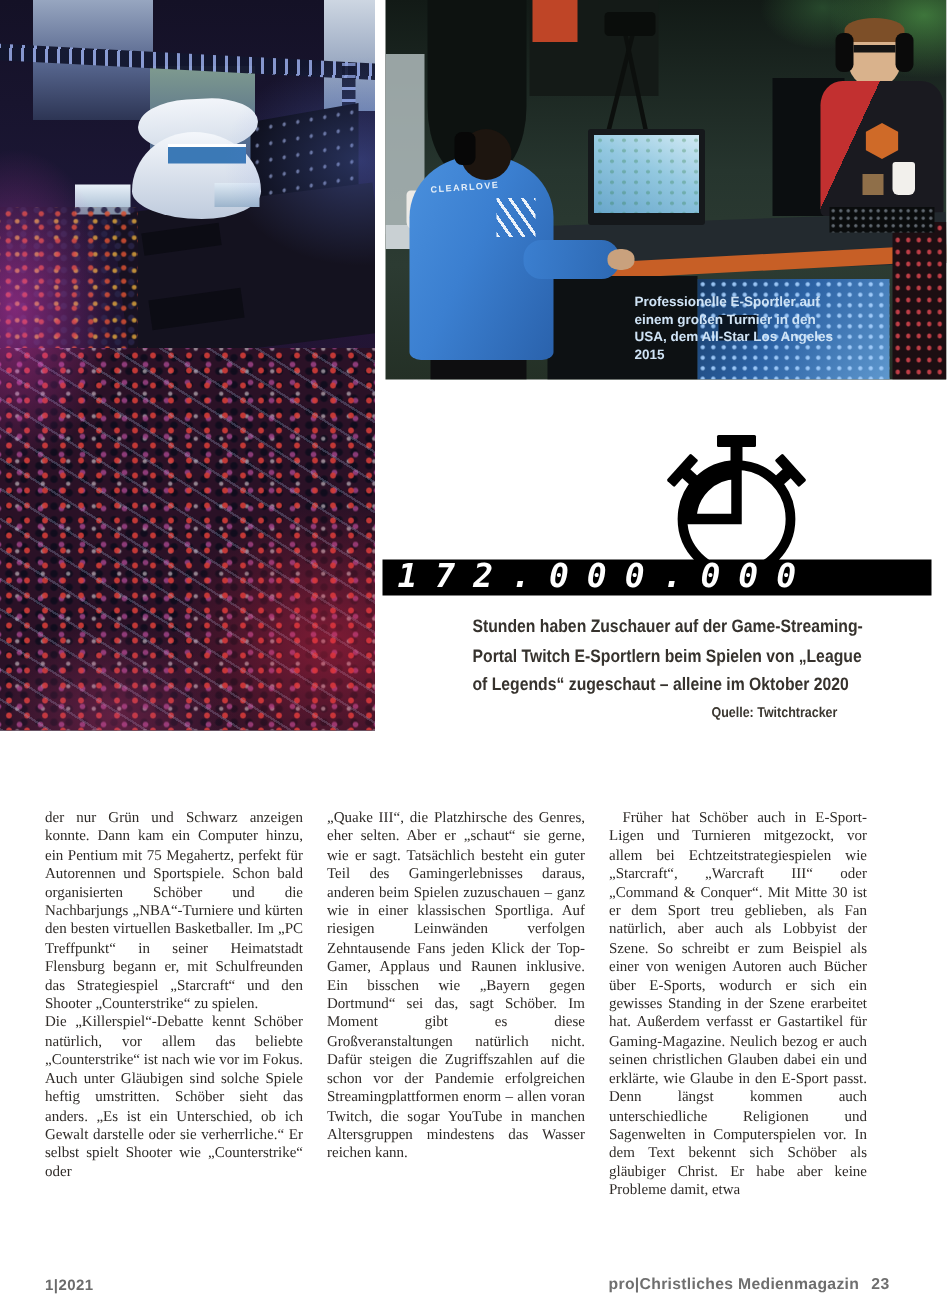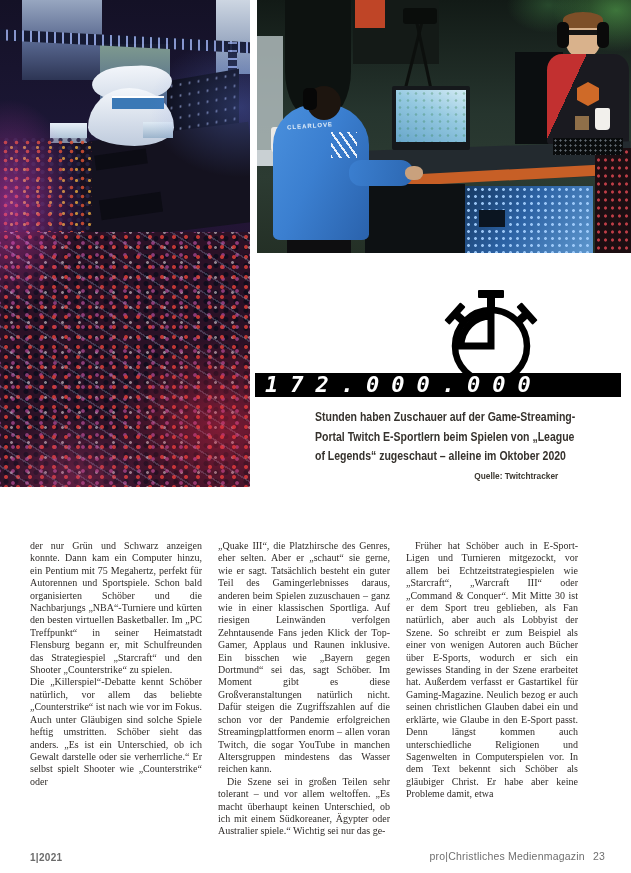--- a/index.html
+++ b/index.html
@@ -217,6 +217,7 @@
   <div class="jersey-text">CLEARLOVE</div>
   <div class="tp-arm"></div>
   <div class="tp-hand"></div>
+  <div class="photo-caption">Professionelle E-Sportler auf einem großen Turnier in den USA, dem All-Star Los Angeles 2015</div>
 </div>
 
 <svg class="abs stopwatch" viewBox="0 0 100 100">

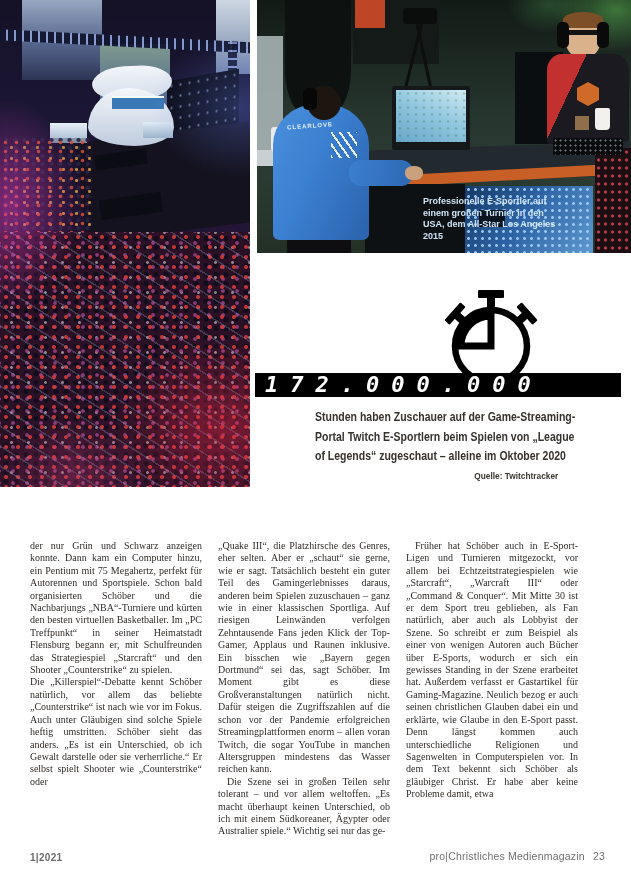--- a/index.html
+++ b/index.html
@@ -249,7 +249,6 @@
   </div>
   <div class="col">
     <p class="body-text">„Quake III“, die Platzhirsche des Genres, eher selten. Aber er „schaut“ sie gerne, wie er sagt. Tatsächlich besteht ein guter Teil des Gamingerlebnisses daraus, anderen beim Spielen zuzuschauen – ganz wie in einer klassischen Sportliga. Auf riesigen Leinwänden verfolgen Zehntausende Fans jeden Klick der Top-Gamer, Applaus und Raunen inklusive. Ein bisschen wie „Bayern gegen Dortmund“ sei das, sagt Schöber. Im Moment gibt es diese Großveranstaltungen natürlich nicht. Dafür steigen die Zugriffszahlen auf die schon vor der Pandemie erfolgreichen Streamingplattformen enorm – allen voran Twitch, die sogar YouTube in manchen Altersgruppen mindestens das Wasser reichen kann.</p>
-    <p class="body-text indent">Die Szene sei in großen Teilen sehr tolerant – und vor allem weltoffen. „Es macht überhaupt keinen Unterschied, ob ich mit einem Südkoreaner, Ägypter oder Australier spiele.“ Wichtig sei nur das ge-</p>
   </div>
   <div class="col">
     <p class="body-text indent">Früher hat Schöber auch in E-Sport-Ligen und Turnieren mitgezockt, vor allem bei Echtzeitstrategiespielen wie „Starcraft“, „Warcraft III“ oder „Command &amp; Conquer“. Mit Mitte 30 ist er dem Sport treu geblieben, als Fan natürlich, aber auch als Lobbyist der Szene. So schreibt er zum Beispiel als einer von wenigen Autoren auch Bücher über E-Sports, wodurch er sich ein gewisses Standing in der Szene erarbeitet hat. Außerdem verfasst er Gastartikel für Gaming-Magazine. Neulich bezog er auch seinen christlichen Glauben dabei ein und erklärte, wie Glaube in den E-Sport passt. Denn längst kommen auch unterschiedliche Religionen und Sagenwelten in Computerspielen vor. In dem Text bekennt sich Schöber als gläubiger Christ. Er habe aber keine Probleme damit, etwa</p>

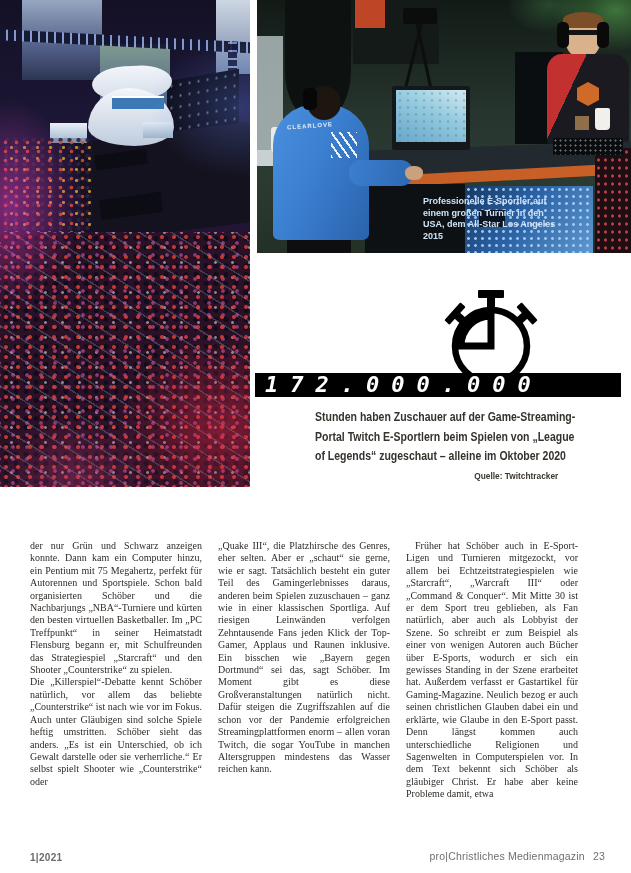--- a/index.html
+++ b/index.html
@@ -148,7 +148,7 @@
 
   
   .footer-left{left:30px;top:852px;font-size:10px;font-weight:600;color:#6b6b6b;letter-spacing:.3px;}
-  .footer-right{right:26px;top:850px;font-size:10.5px;font-weight:400;color:#6f6f6f;letter-spacing:.2px;padding-left:32px;}
+  .footer-right{right:38px;top:850px;font-size:10.5px;font-weight:700;color:#6f6f6f;letter-spacing:.2px;padding-left:32px;}
   .footer-right span{margin-left:5px;}
   .footer-right span:first-child{margin-left:0;}
 </style>

